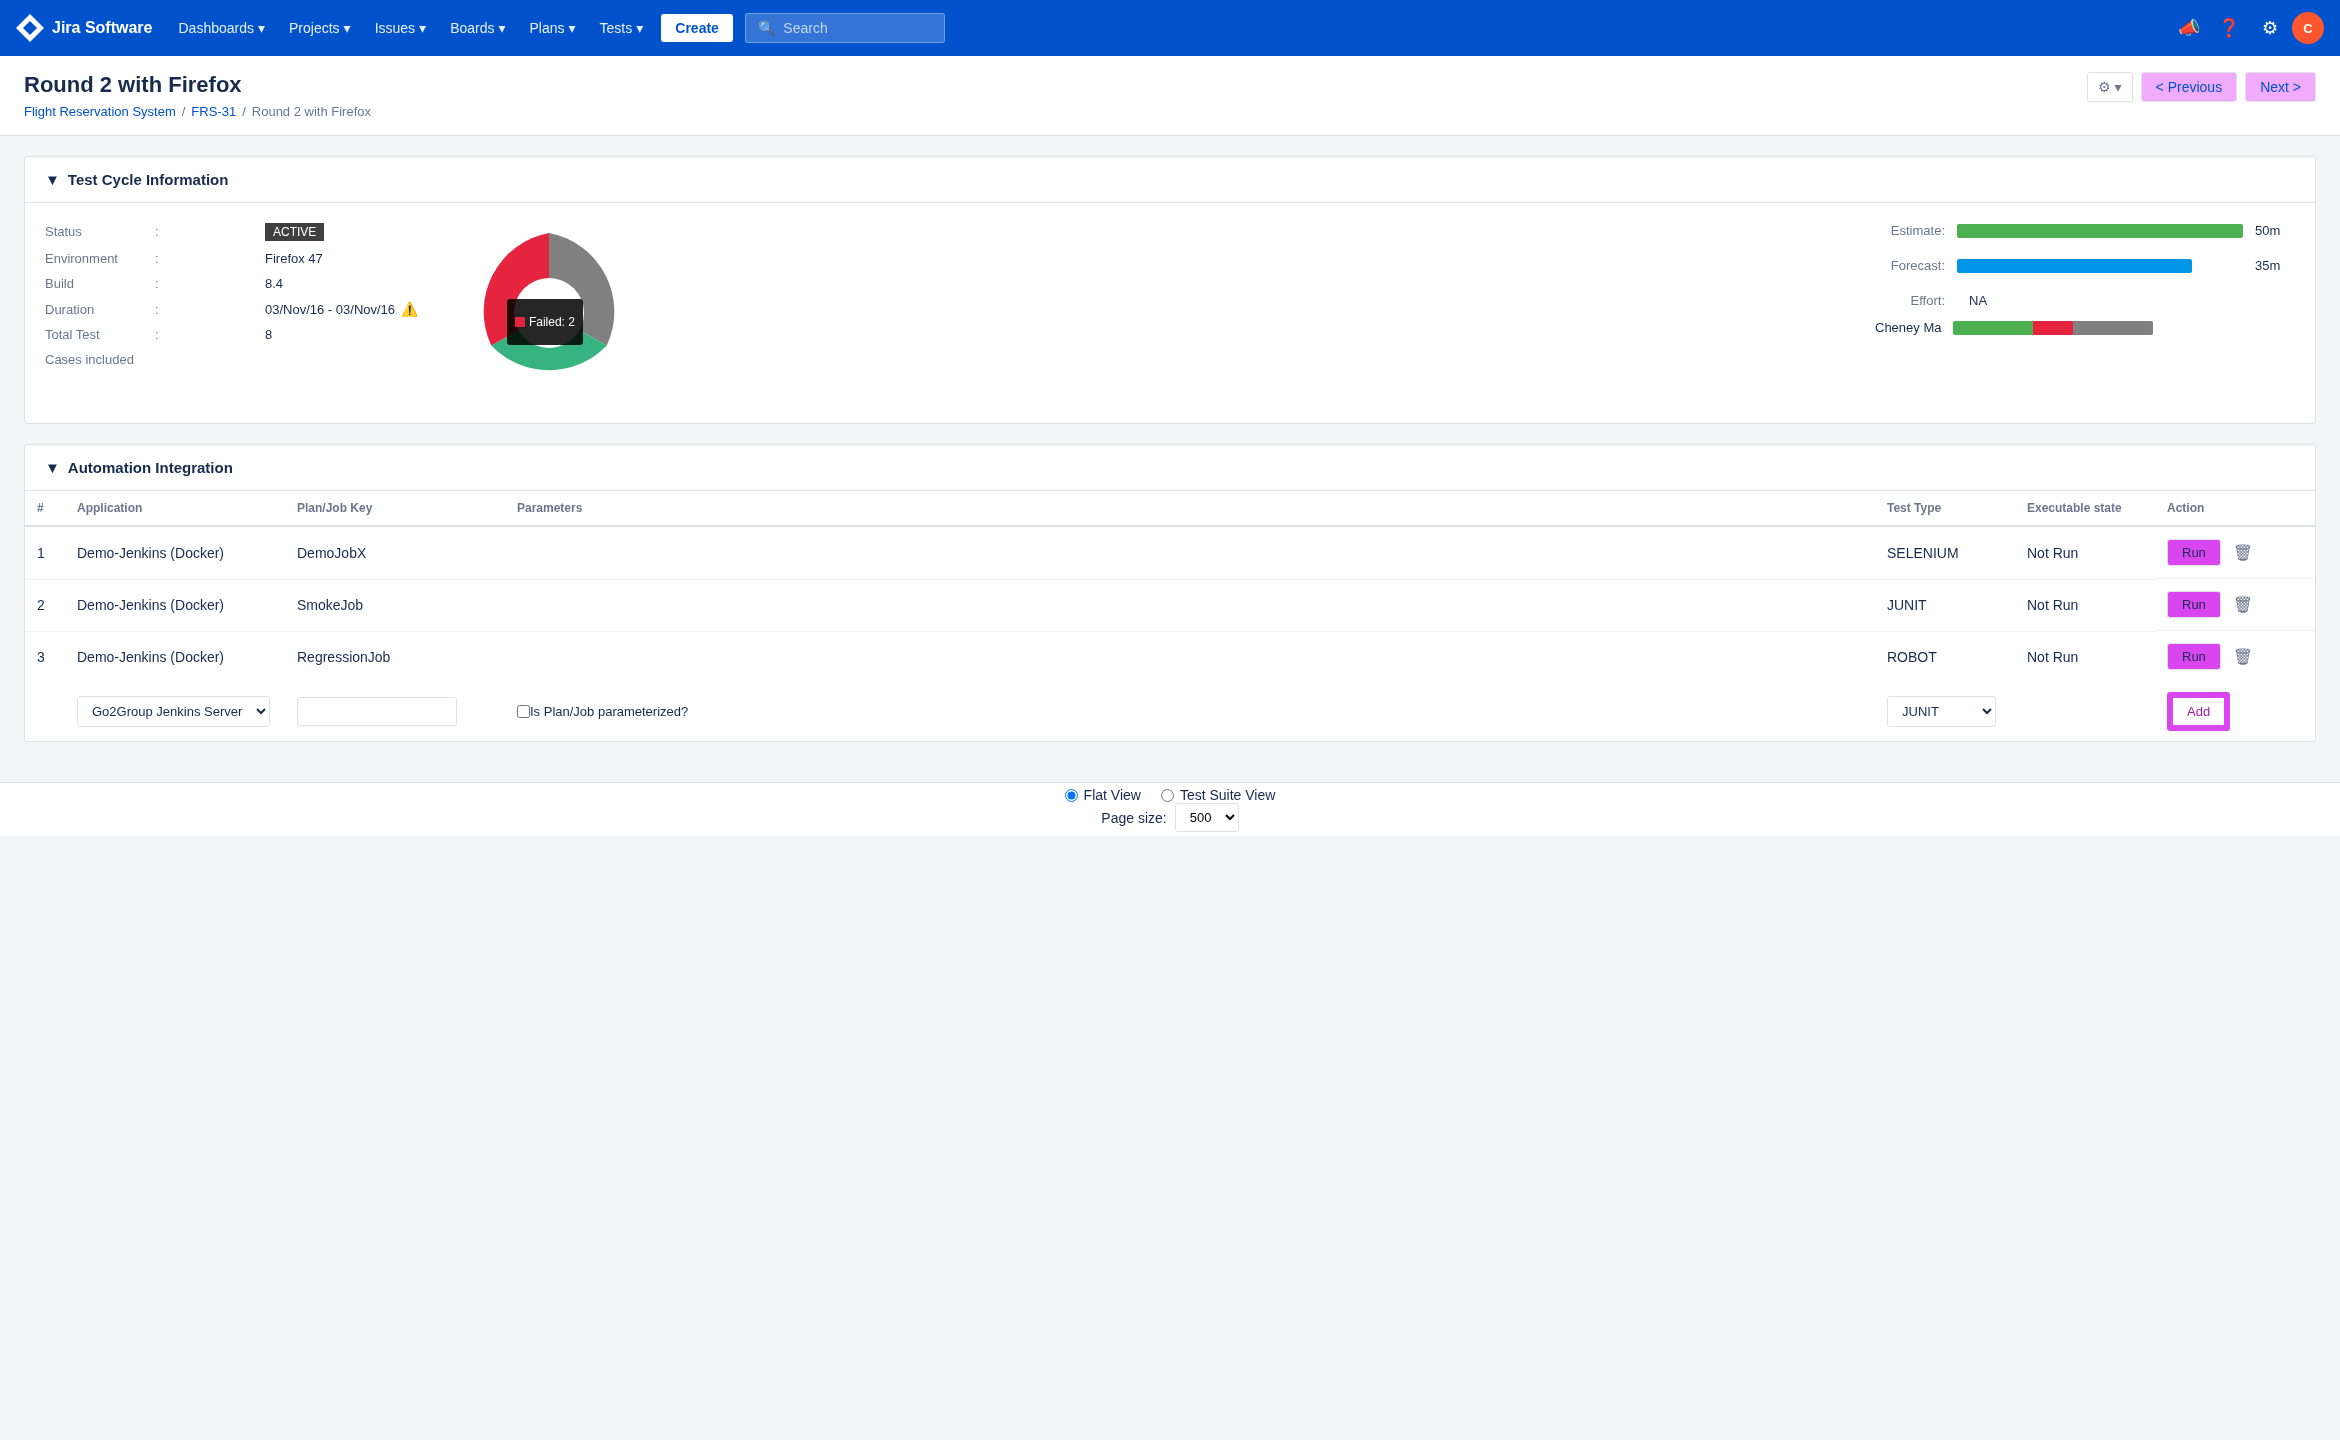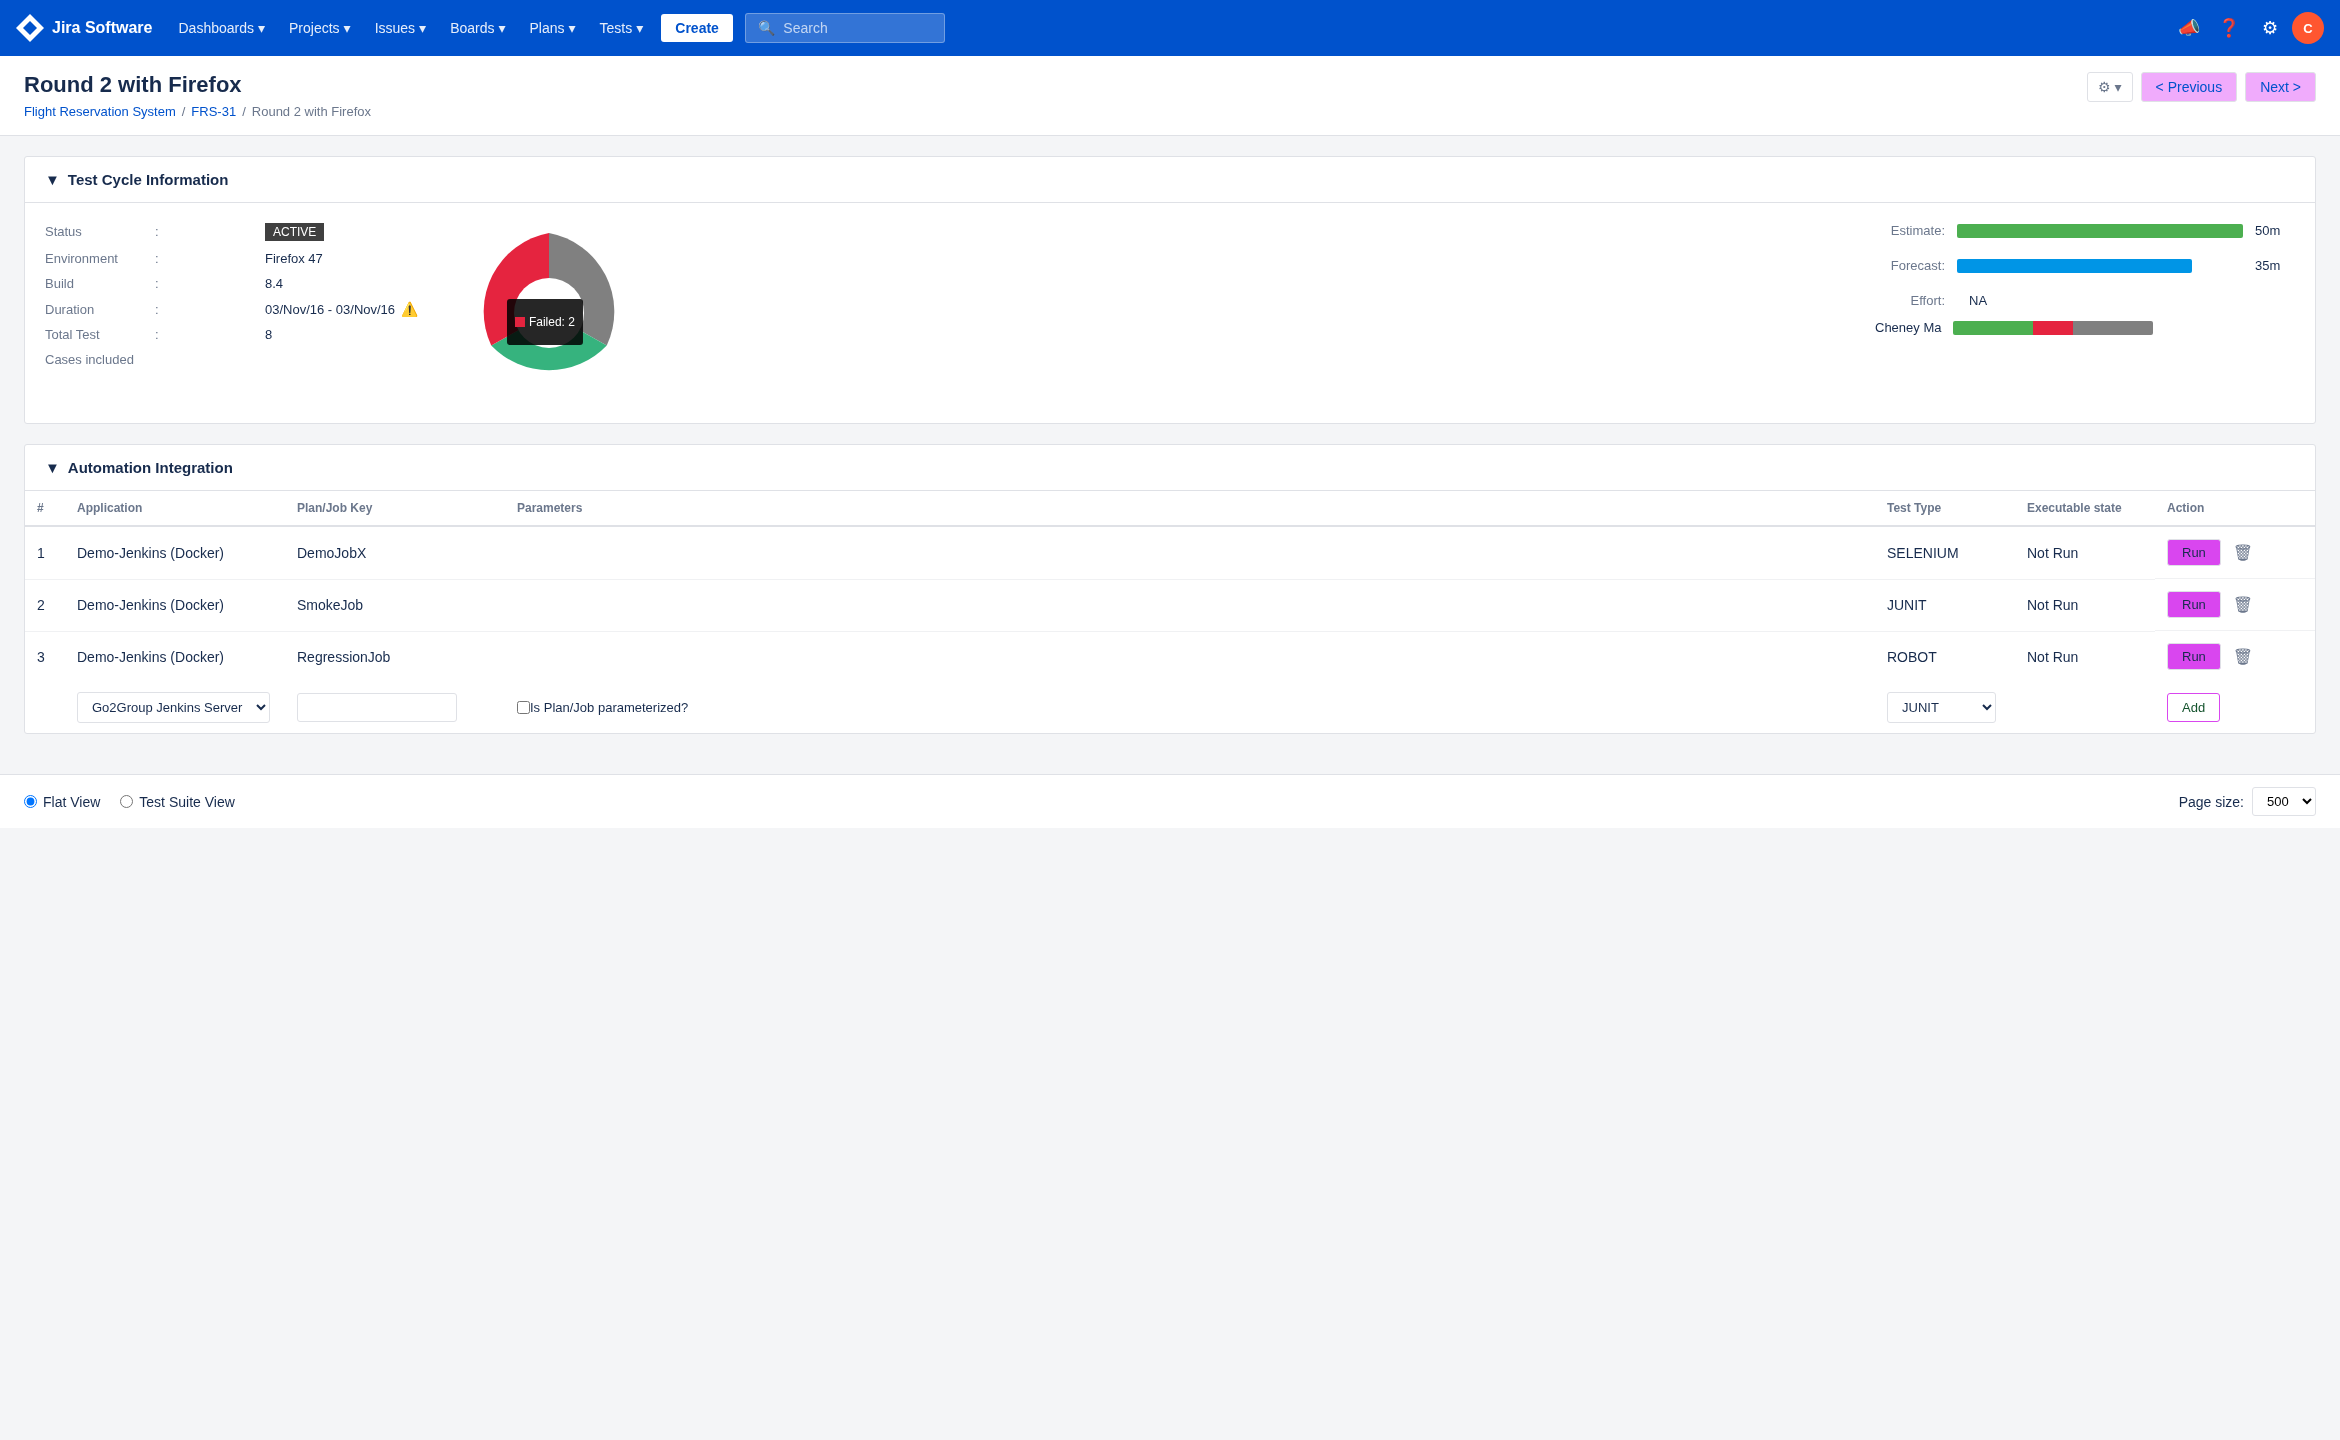--- a/index.html
+++ b/index.html
@@ -307,12 +307,12 @@
     }
     .add-btn {
       background: white;
-      border: 1px solid #d946ef;
+      border: 6px solid #d946ef;
       border-radius: 3px;
       padding: 6px 14px;
       cursor: pointer;
       font-size: 13px;
-      color: #14532d;
+      color: #a21caf;
     }
 
     

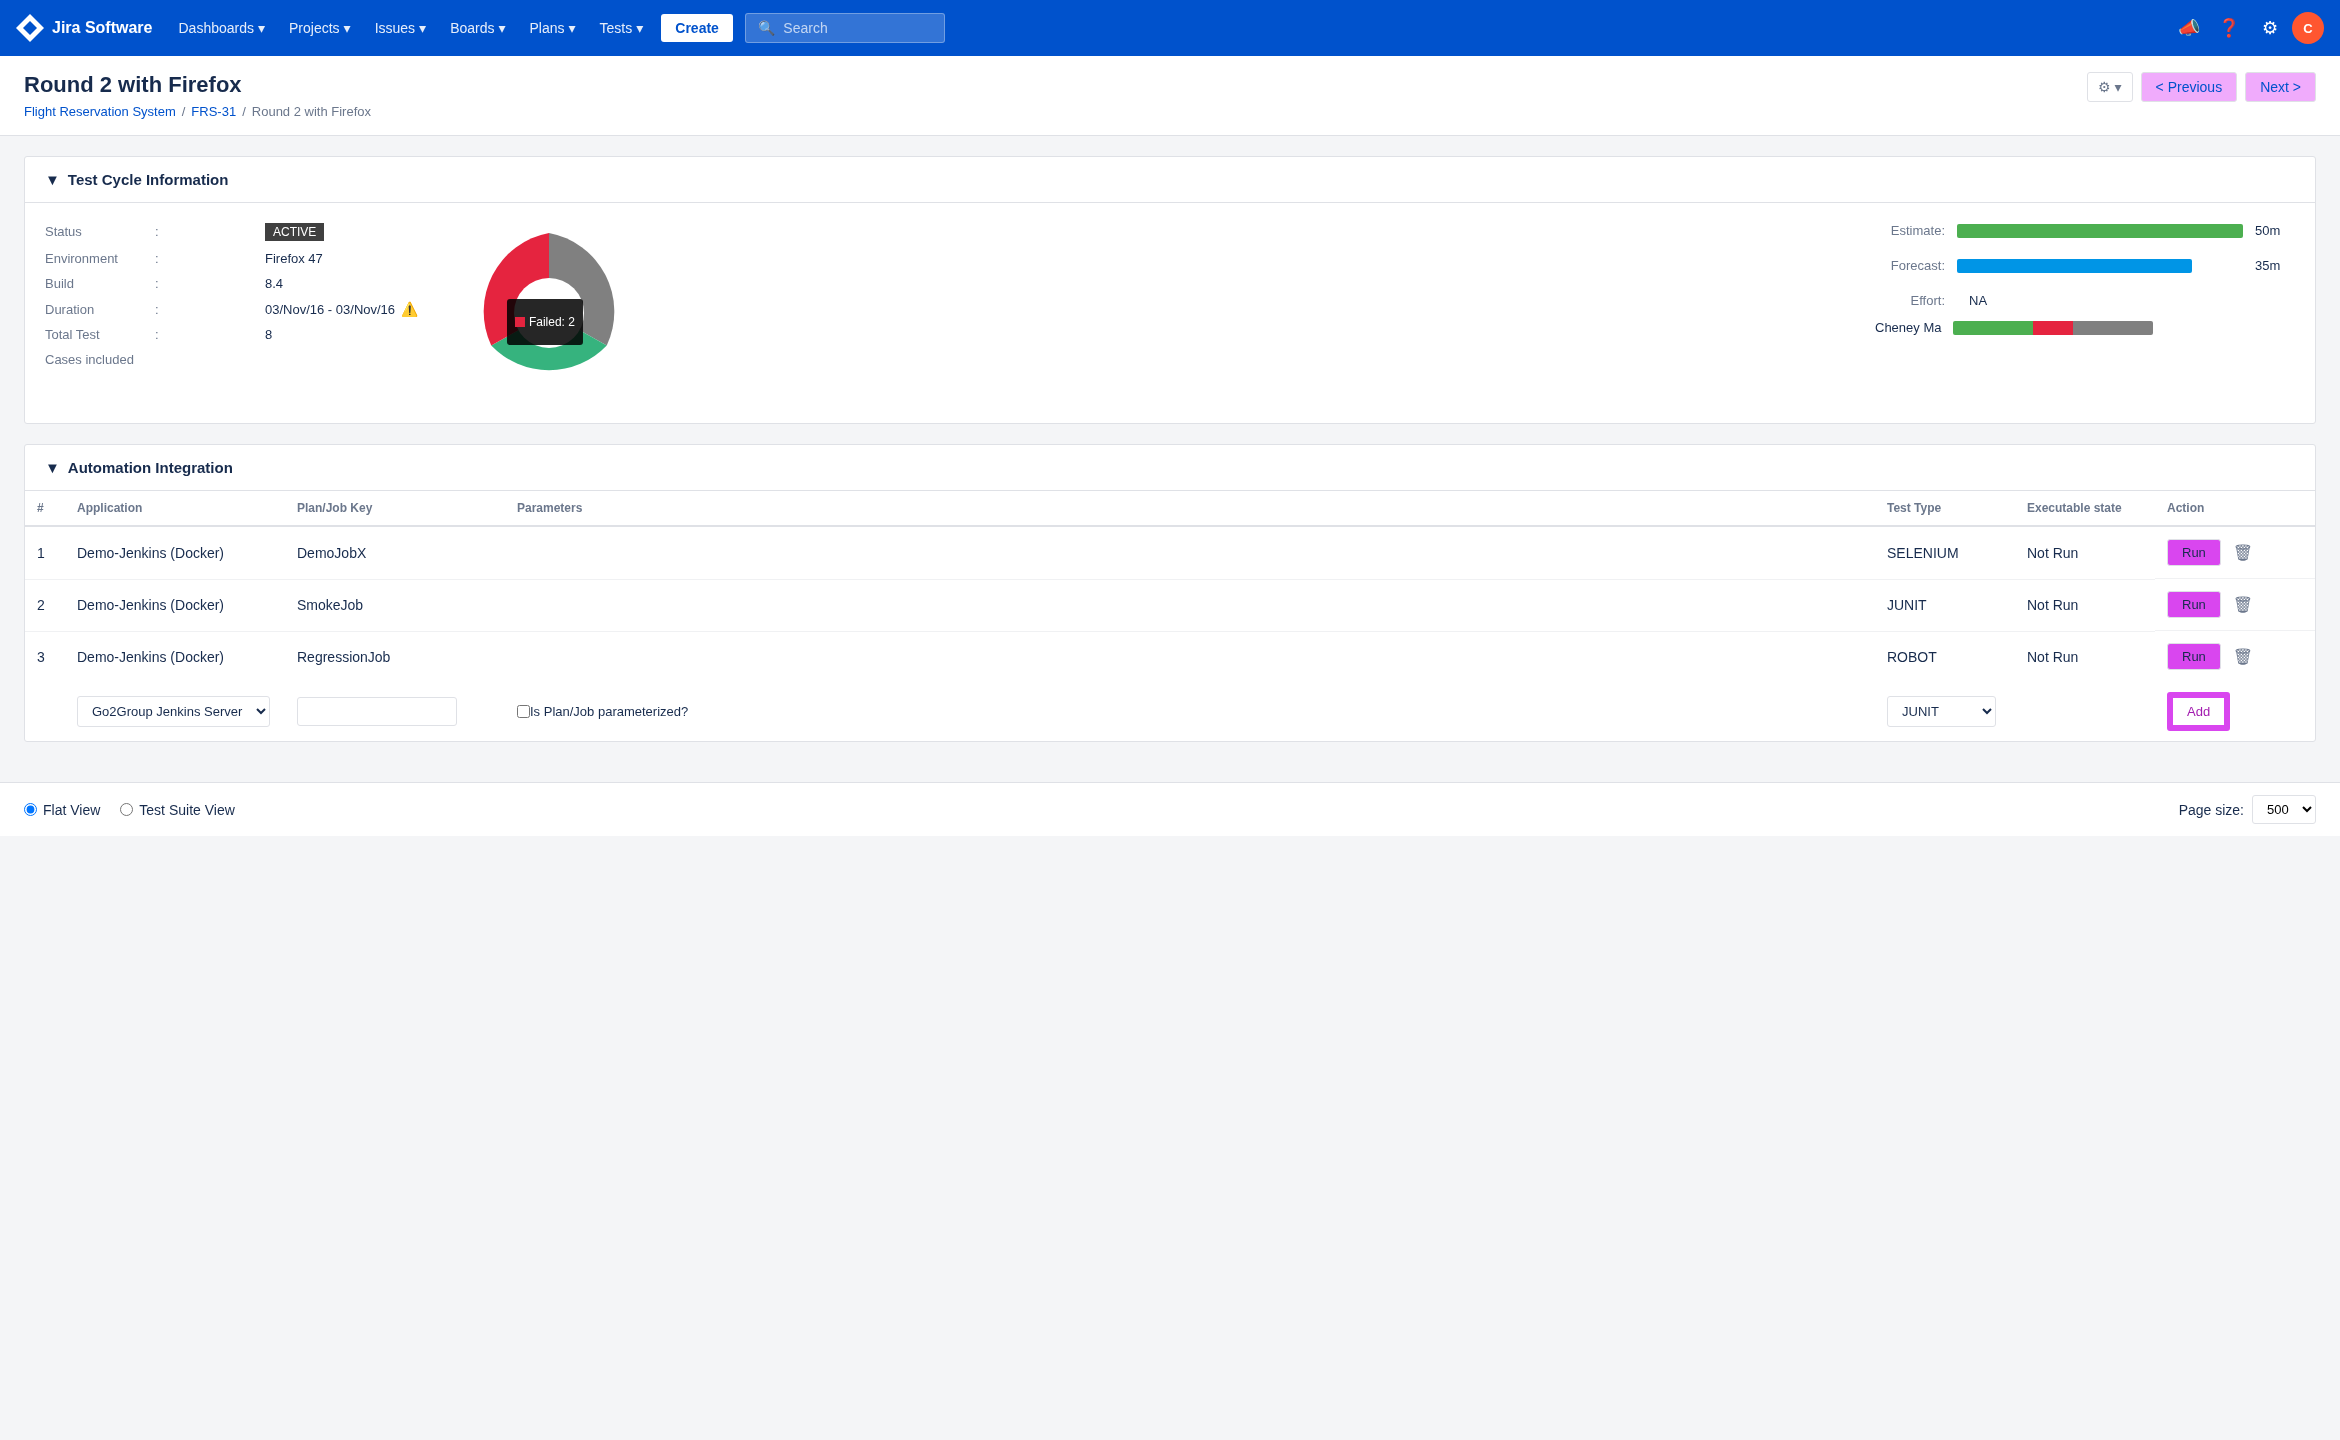--- a/index.html
+++ b/index.html
@@ -319,8 +319,8 @@
     .page-footer {
       background: white;
       border-top: 1px solid #dfe1e6;
-      padding: 12px 24px;
-      display: flex; align-items: center; justify-content: space-between;
+      padding: 4px 24px;
+      display: flex; align-items: center; justify-content: space-between; flex-direction: column;
     }
     .view-radios {
       display: flex; align-items: center; gap: 20px;

